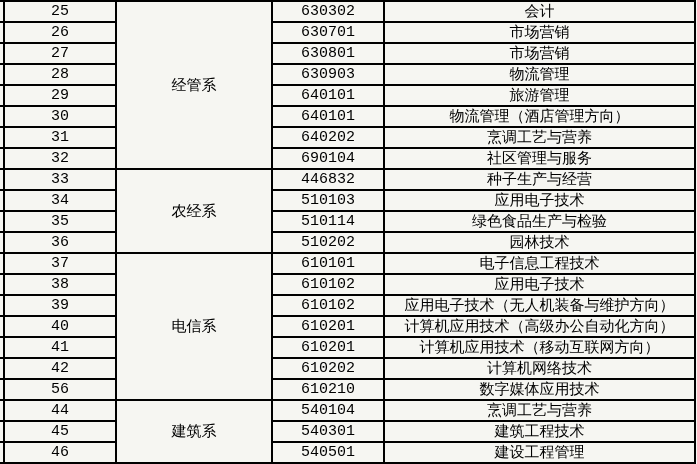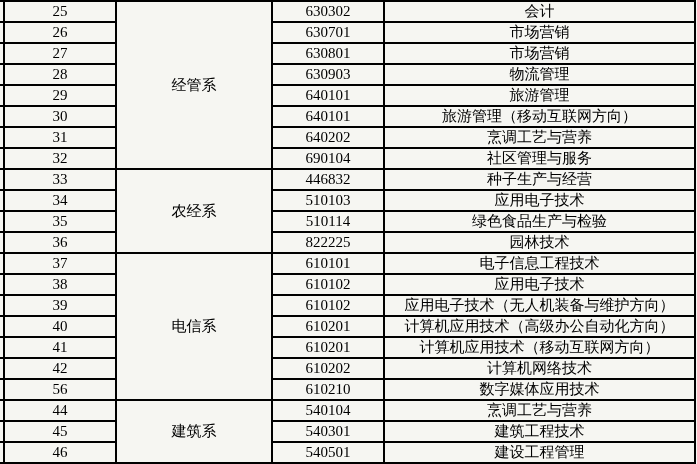--- a/index.html
+++ b/index.html
@@ -21,7 +21,7 @@
     width: 695px;
     height: 464px;
     background: var(--bg);
-    font-family: Liberation Serif, serif;
+    font-family: Liberation Mono, monospace;
     font-size: 15px;
     color: var(--text);
   }

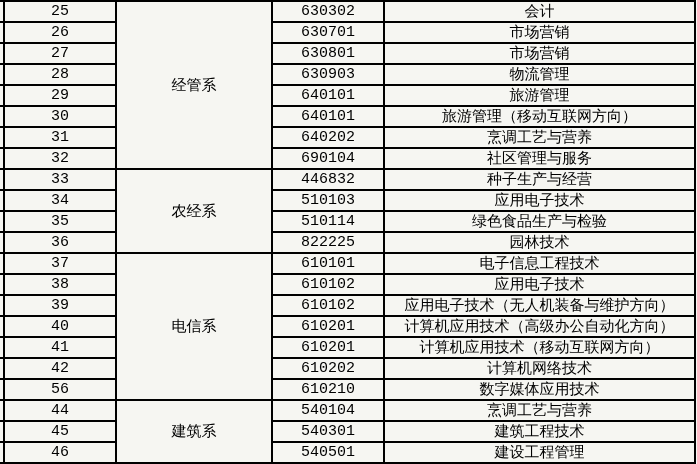--- a/index.html
+++ b/index.html
@@ -89,7 +89,7 @@
       <td></td>
       <td>30</td>
       <td>640101</td>
-      <td>旅游管理（移动互联网方向）</td>
+      <td>物流管理（酒店管理方向）</td>
     </tr>
     <tr>
       <td></td>

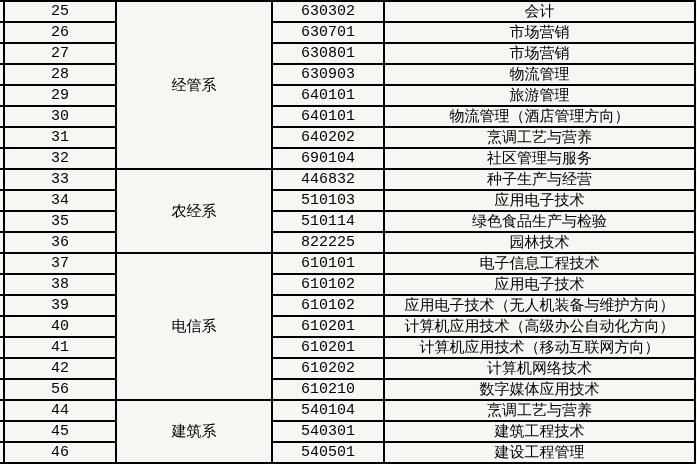--- a/index.html
+++ b/index.html
@@ -126,7 +126,7 @@
     <tr>
       <td></td>
       <td>36</td>
-      <td>822225</td>
+      <td>510202</td>
       <td>园林技术</td>
     </tr>
 

